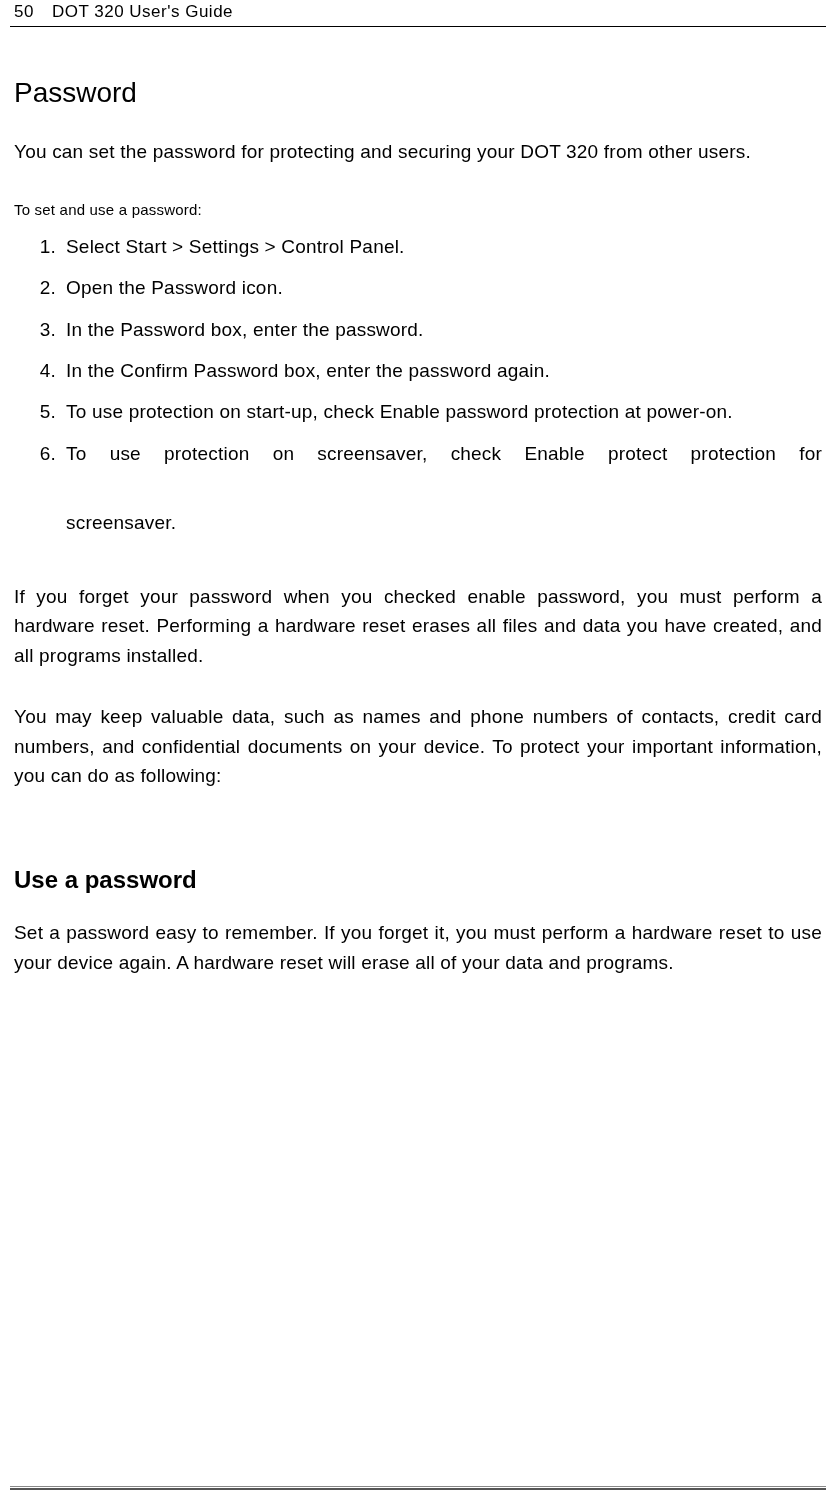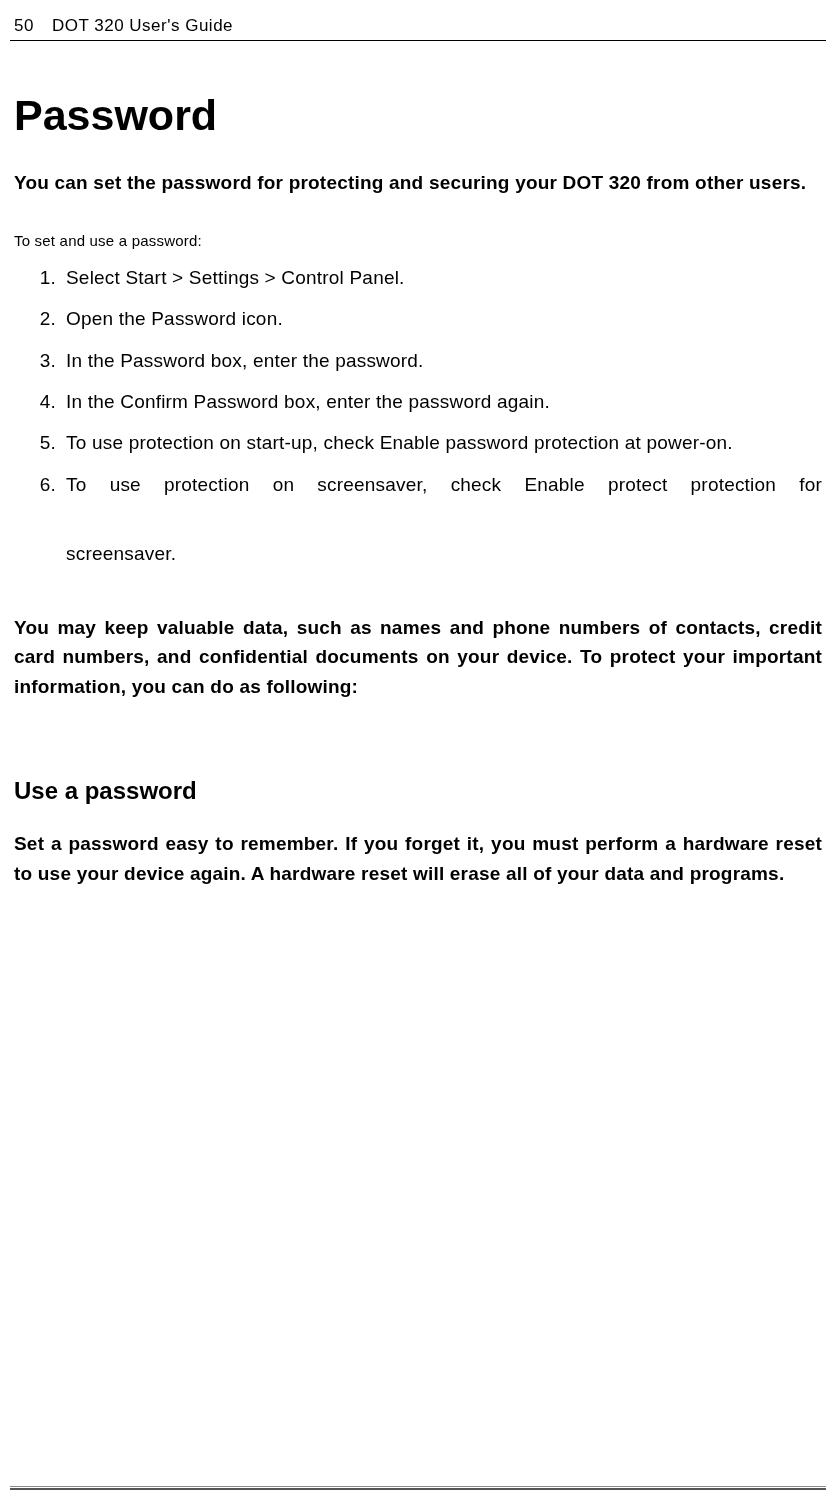--- a/index.html
+++ b/index.html
@@ -22,7 +22,7 @@
       display: flex;
       align-items: baseline;
       border-bottom: 1px solid #000;
-      padding: 16px 0 4px 0;
+      padding: 2px 0 4px 0;
       margin-bottom: 50px;
     }
     .page-number {

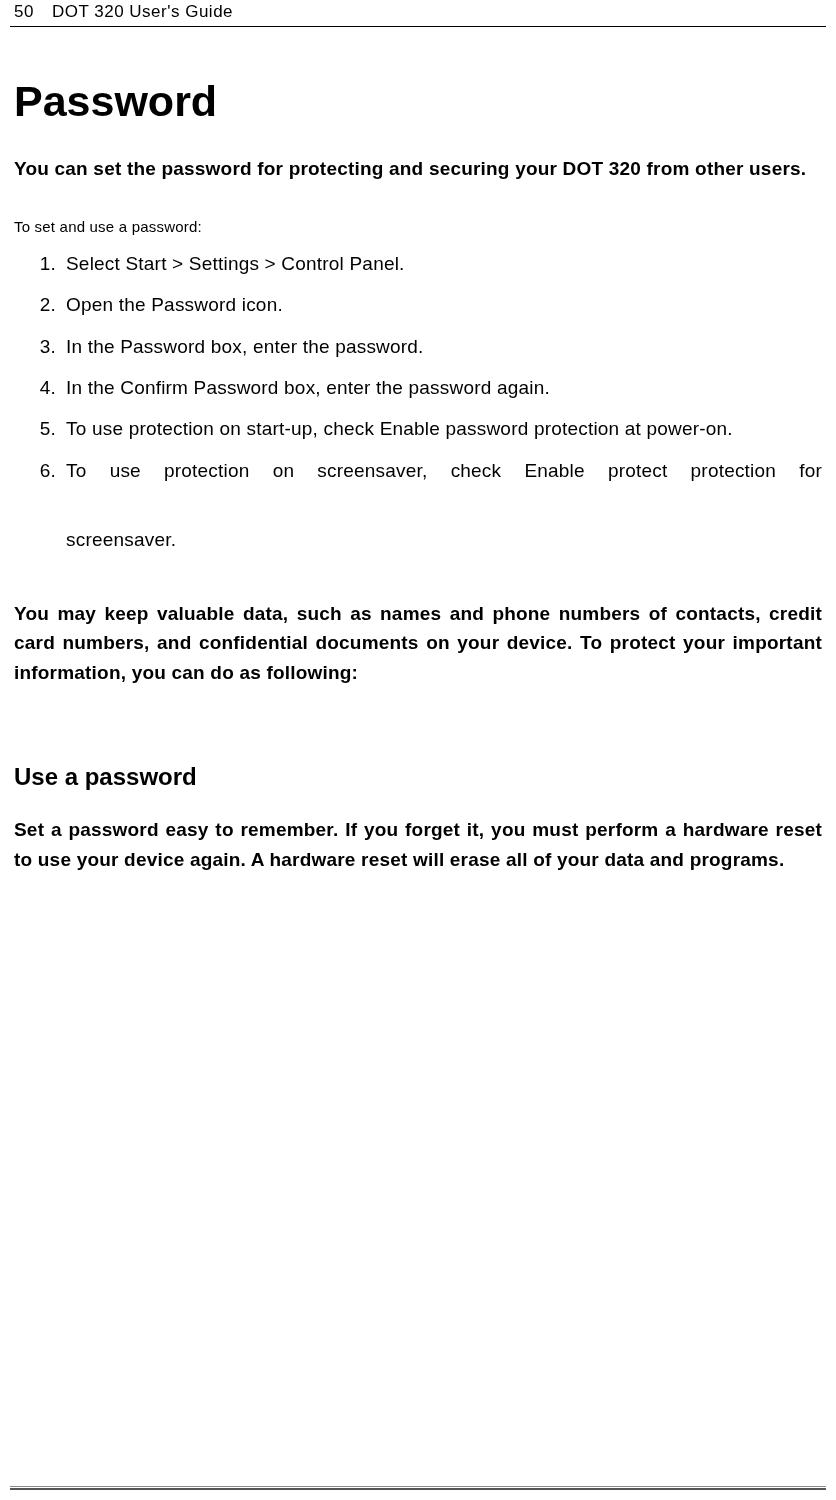--- a/index.html
+++ b/index.html
@@ -42,8 +42,8 @@
       padding: 0 4px;
     }
     .h1 {
-      font-size: 43px;
-      font-weight: bold;
+      font-size: 28px;
+      font-weight: normal;
       margin-bottom: 28px;
       letter-spacing: 0px;
     }

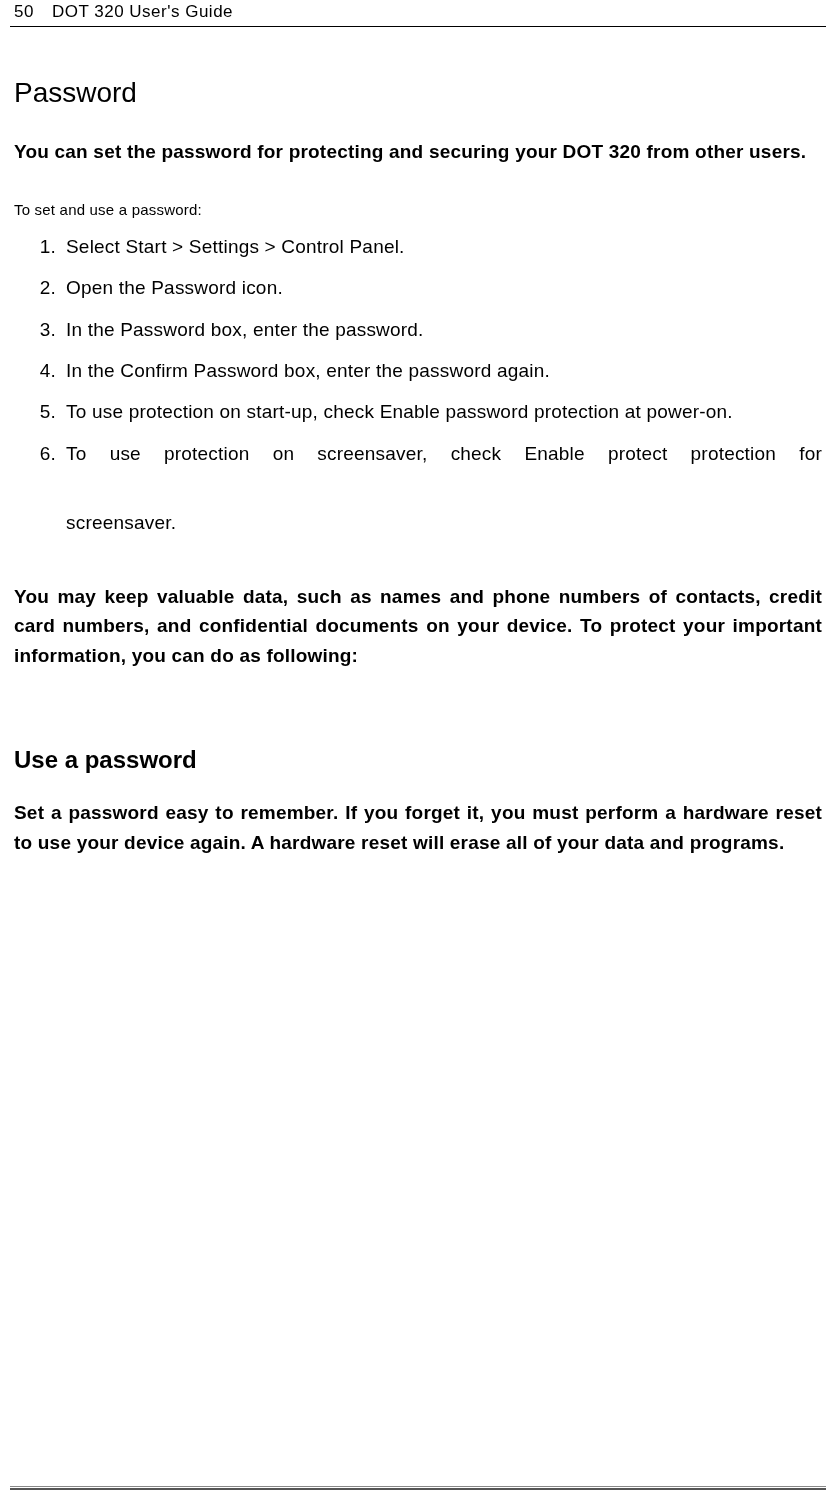--- a/index.html
+++ b/index.html
@@ -55,7 +55,7 @@
     }
     .body-text {
       font-size: 19px;
-      font-weight: 700;
+      font-weight: 400;
       line-height: 1.55;
       text-align: justify;
       margin-bottom: 32px;

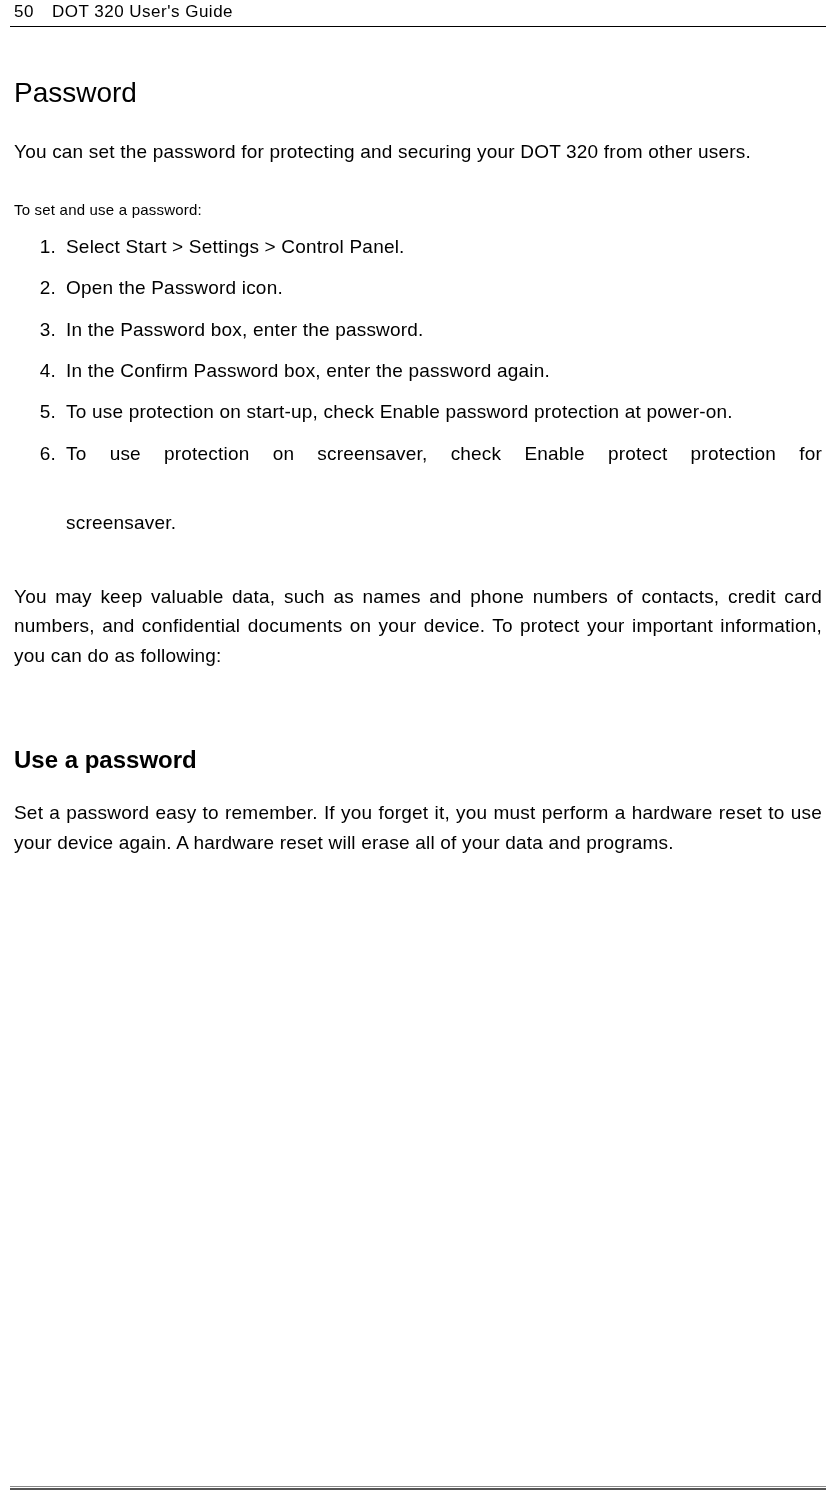--- a/index.html
+++ b/index.html
@@ -150,6 +150,7 @@
       </li>
     </ol>
 
+    <p class="body-text">If you forget your password when you checked enable password, you must perform a hardware reset. Performing a hardware reset erases all files and data you have created, and all programs installed.</p>
 
     <p class="body-text">You may keep valuable data, such as names and phone numbers of contacts, credit card numbers, and confidential documents on your device. To protect your important information, you can do as following:</p>
 

